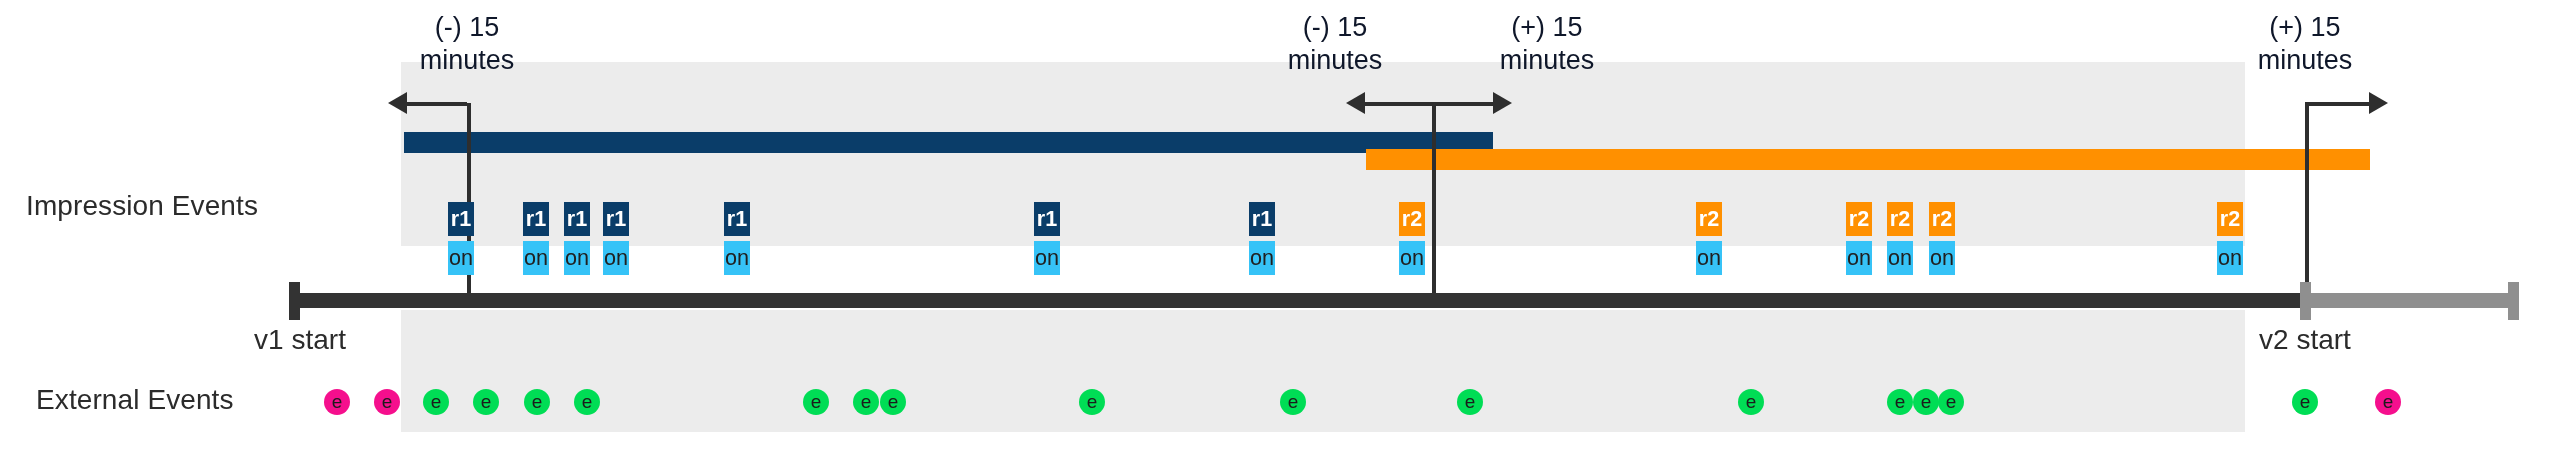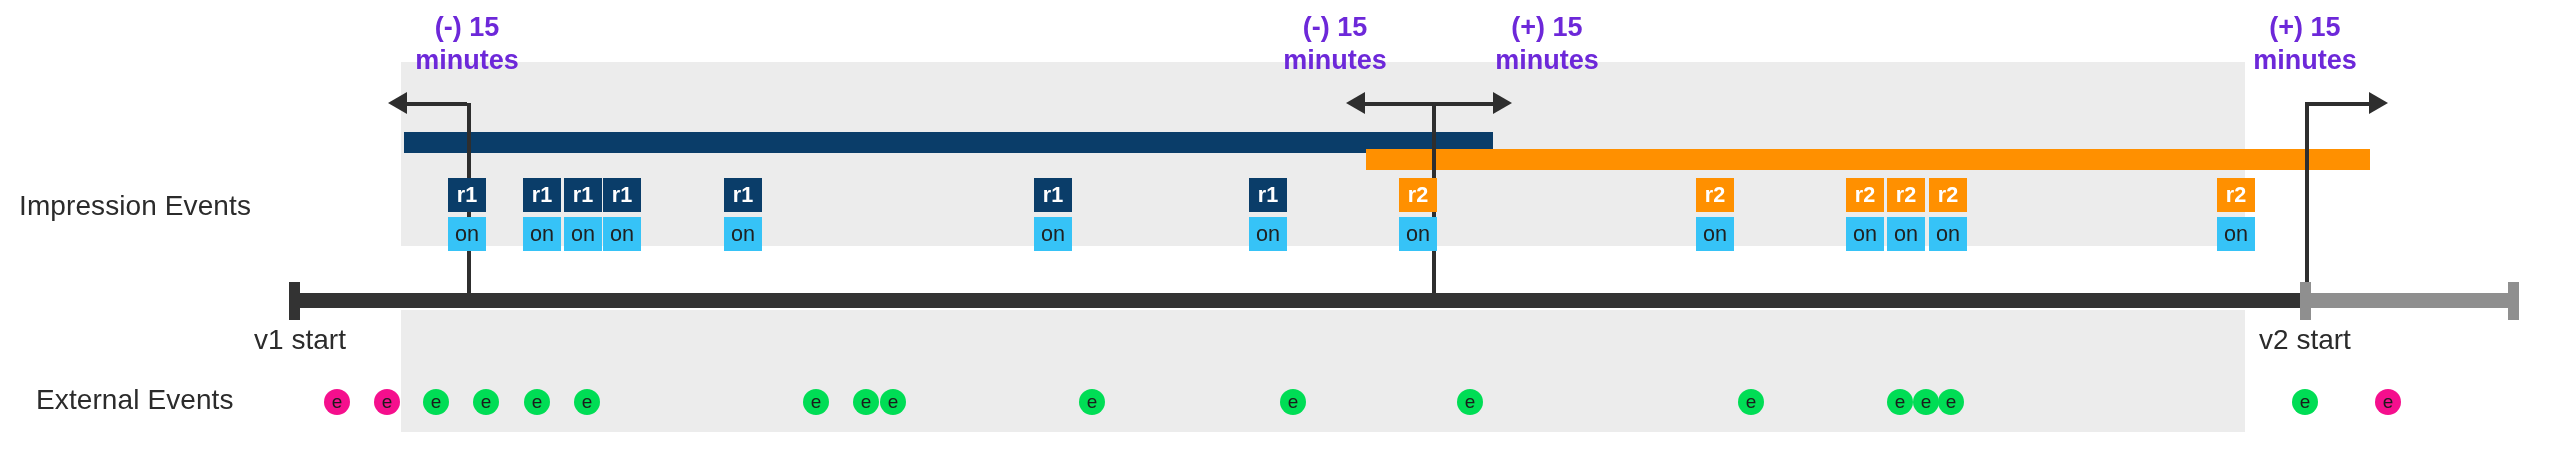--- a/index.html
+++ b/index.html
@@ -41,10 +41,9 @@
     text-align: center;
     font-size: 27px;
     line-height: 33px;
-    color: #6d28d9;
+    color: #0f172a;
     white-space: nowrap;
     transform: translateX(-50%);
-    font-weight: bold;
   }
   .annot .l2 { display: block; }
 

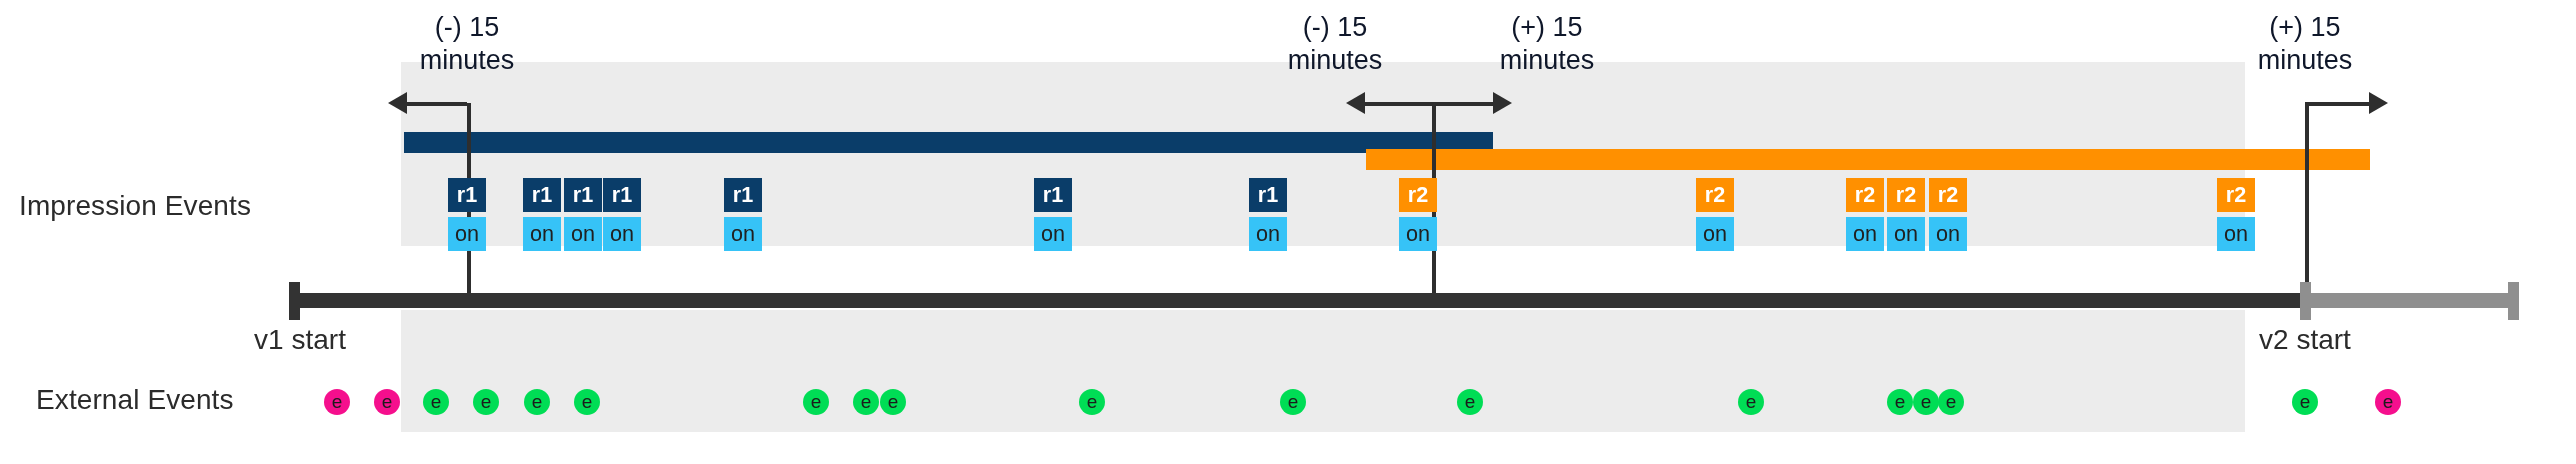--- a/index.html
+++ b/index.html
@@ -177,7 +177,7 @@
       <div class="vline" style="left: 2305px; top: 103px; height: 207px;"></div>
     </div>
 
-  <div class="row-label" style="left:19px; top:190px;">Impression Events</div>
+  <div class="row-label" style="left:26px; top:190px;">Impression Events</div>
 
   <div id="impression-layer">
       <div class="chip r1" style="left: 448px; top: 178px;">r1</div>

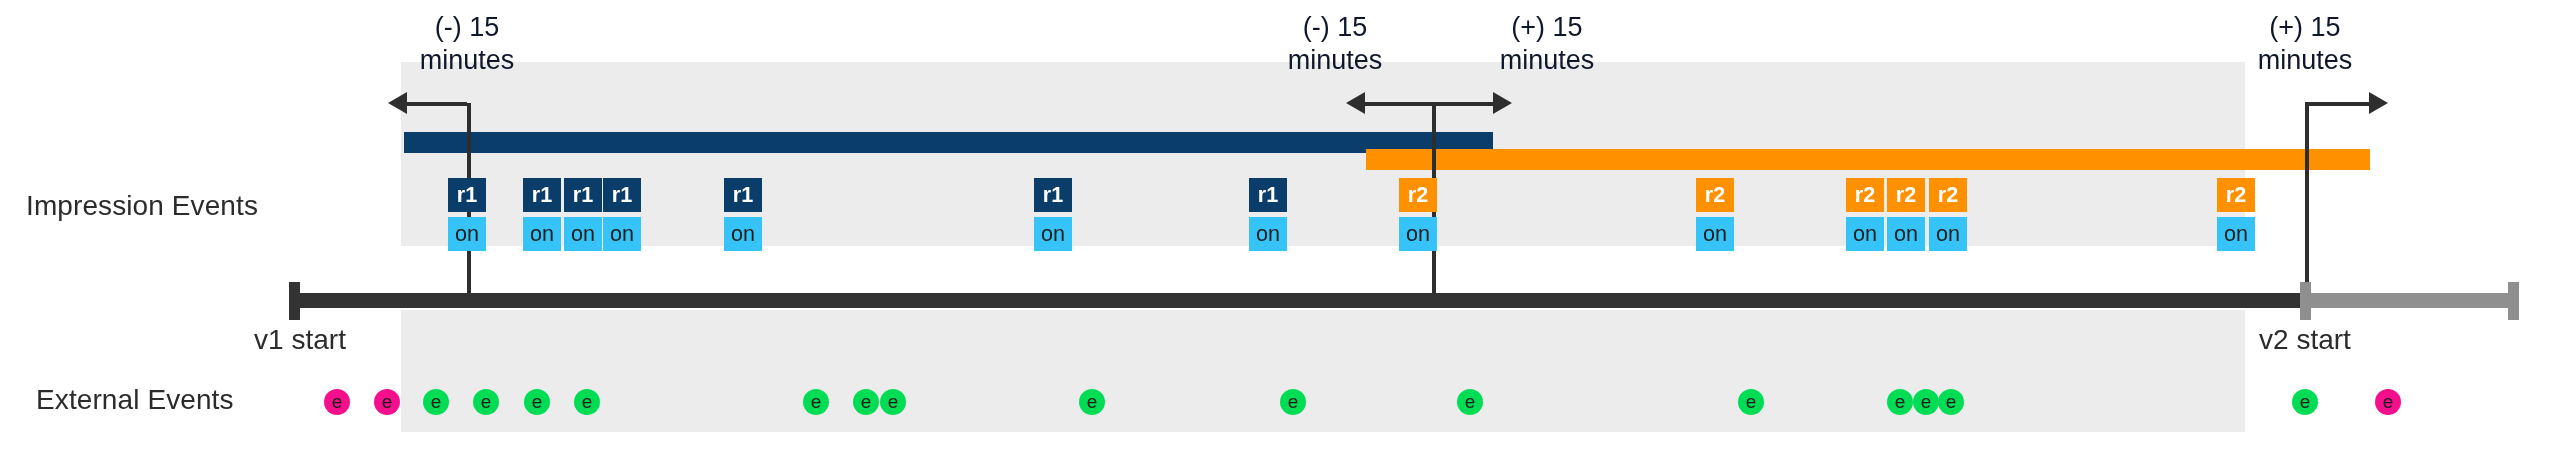--- a/index.html
+++ b/index.html
@@ -111,13 +111,14 @@
   
   .chip {
     position: absolute;
-    width: 38px;
+    width: 26px;
     height: 34px;
     font-size: 21.6px;
     line-height: 34px;
     text-align: center;
     color: #ffffff;
     font-weight: 600;
+    margin-top: 24px;
   }
   .chip.r1 { background: #0a3d69; }
   .chip.r2 { background: #ff9000; }

